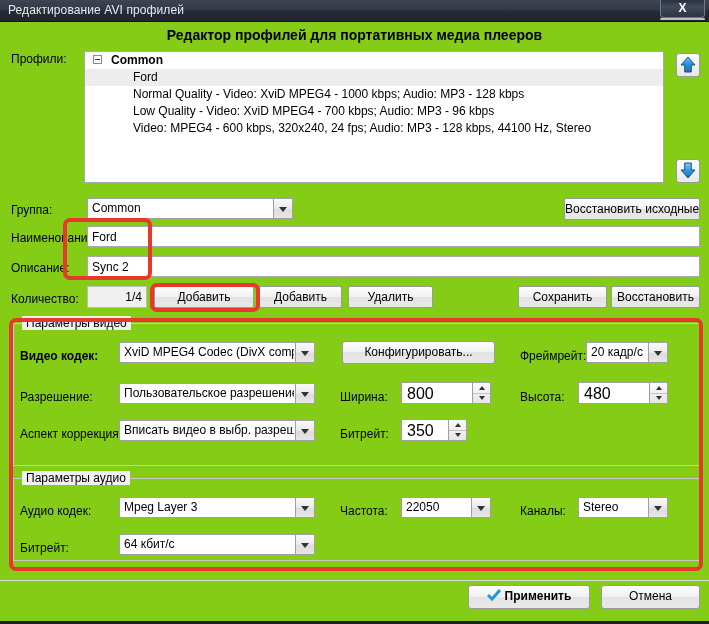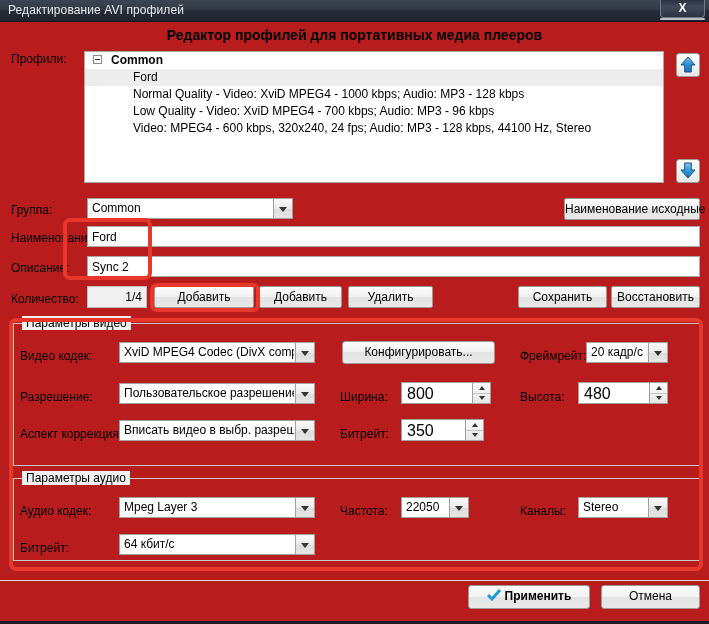--- a/index.html
+++ b/index.html
@@ -18,7 +18,7 @@
     position: absolute;
     left: 0; top: 0;
     width: 709px; height: 624px;
-    background: #b91c1c;
+    background: #84cc16;
     box-sizing: border-box;
     border-bottom: 3px solid #1d1d26;
   }

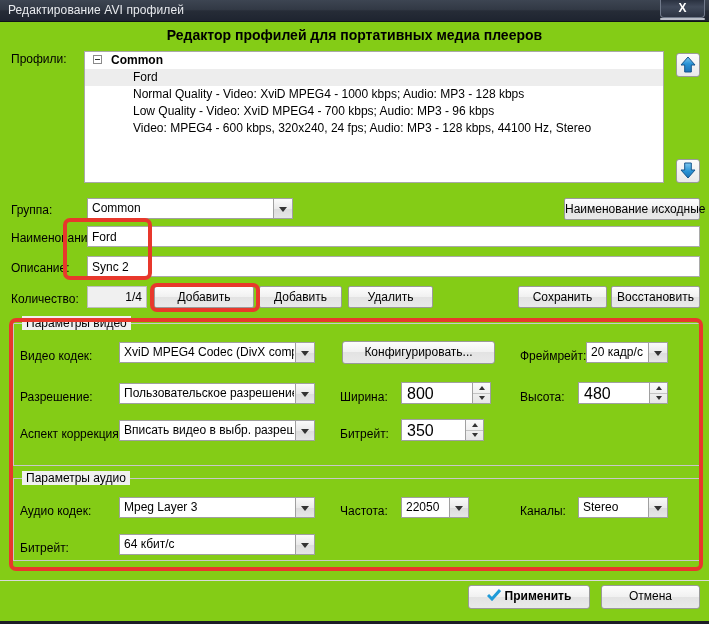--- a/index.html
+++ b/index.html
@@ -312,7 +312,7 @@
     <span class="ctext">Common</span>
     <span class="carrow"></span>
   </div>
-  <div class="btn" style="left:564px; top:198px; width:136px; height:22px;">Наименование исходные</div>
+  <div class="btn" style="left:564px; top:198px; width:136px; height:22px;">Восстановить исходные</div>
 
   <div class="lbl" style="left:11px; top:231px;">Наименование:</div>
   <div class="field" style="left:87px; top:226px; width:613px; height:21px;">Ford</div>

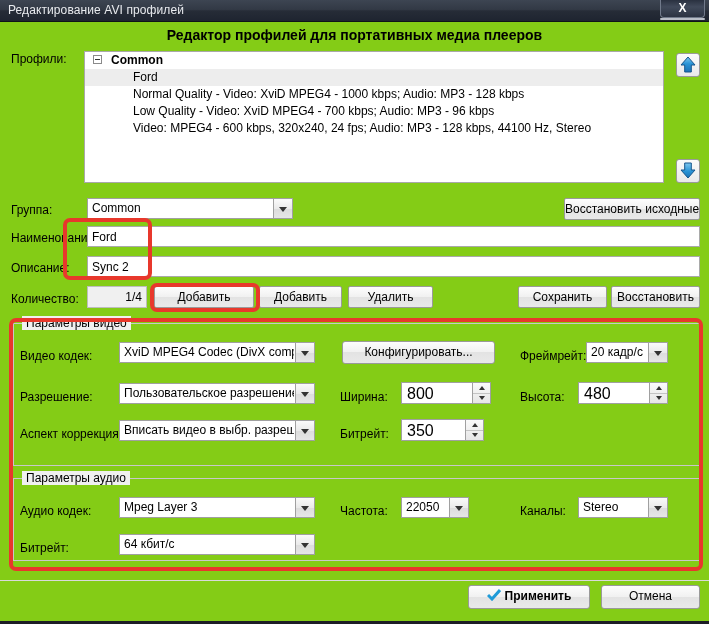--- a/index.html
+++ b/index.html
@@ -334,7 +334,7 @@
     <span class="gtitle">Параметры видео</span>
   </div>
 
-  <div class="lbl" style="left:20px; top:349px;">Видео кодек:</div>
+  <div class="lbl" style="left:20px; top:349px;font-weight:bold;">Видео кодек:</div>
   <div class="combo" style="left:119px; top:342px; width:196px; height:21px;">
     <span class="ctext">XviD MPEG4 Codec (DivX compatible)</span>
     <span class="carrow"></span>

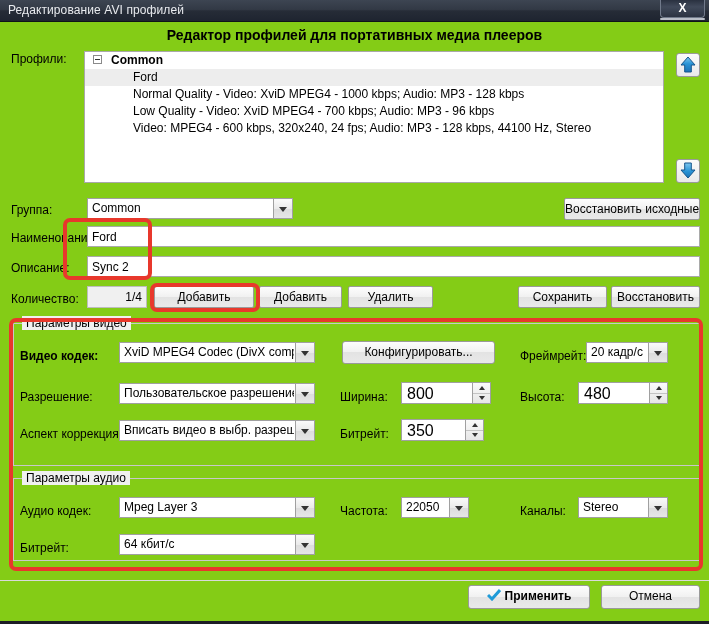--- a/index.html
+++ b/index.html
@@ -378,7 +378,7 @@
   </div>
 
   <div class="lbl" style="left:340px; top:427px;">Битрейт:</div>
-  <div class="spin" style="left:401px; top:419px; width:83px; height:22px;">
+  <div class="spin" style="left:401px; top:419px; width:66px; height:22px;">
     <span class="stext">350</span>
     <span class="sbtns">
       <span class="sup"></span>

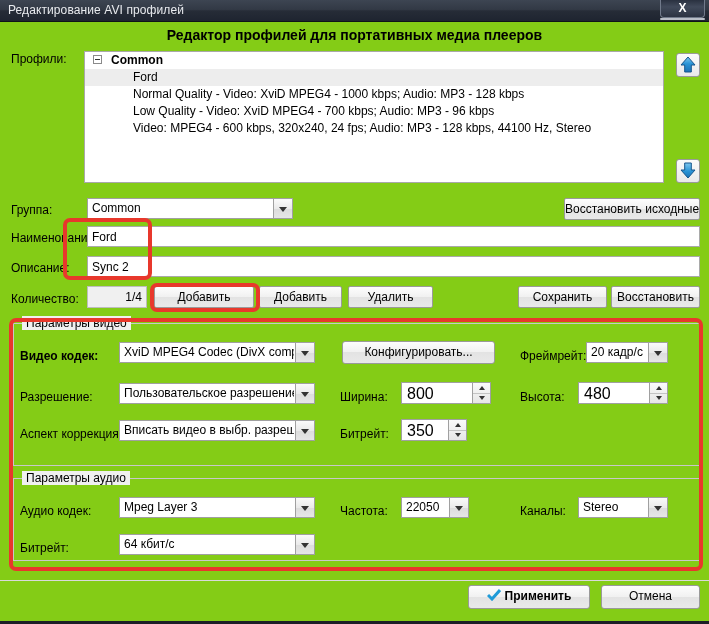--- a/index.html
+++ b/index.html
@@ -397,7 +397,7 @@
   </div>
 
   <div class="lbl" style="left:340px; top:504px;">Частота:</div>
-  <div class="combo" style="left:401px; top:497px; width:68px; height:21px;">
+  <div class="combo" style="left:401px; top:497px; width:90px; height:21px;">
     <span class="ctext">22050</span>
     <span class="carrow"></span>
   </div>

